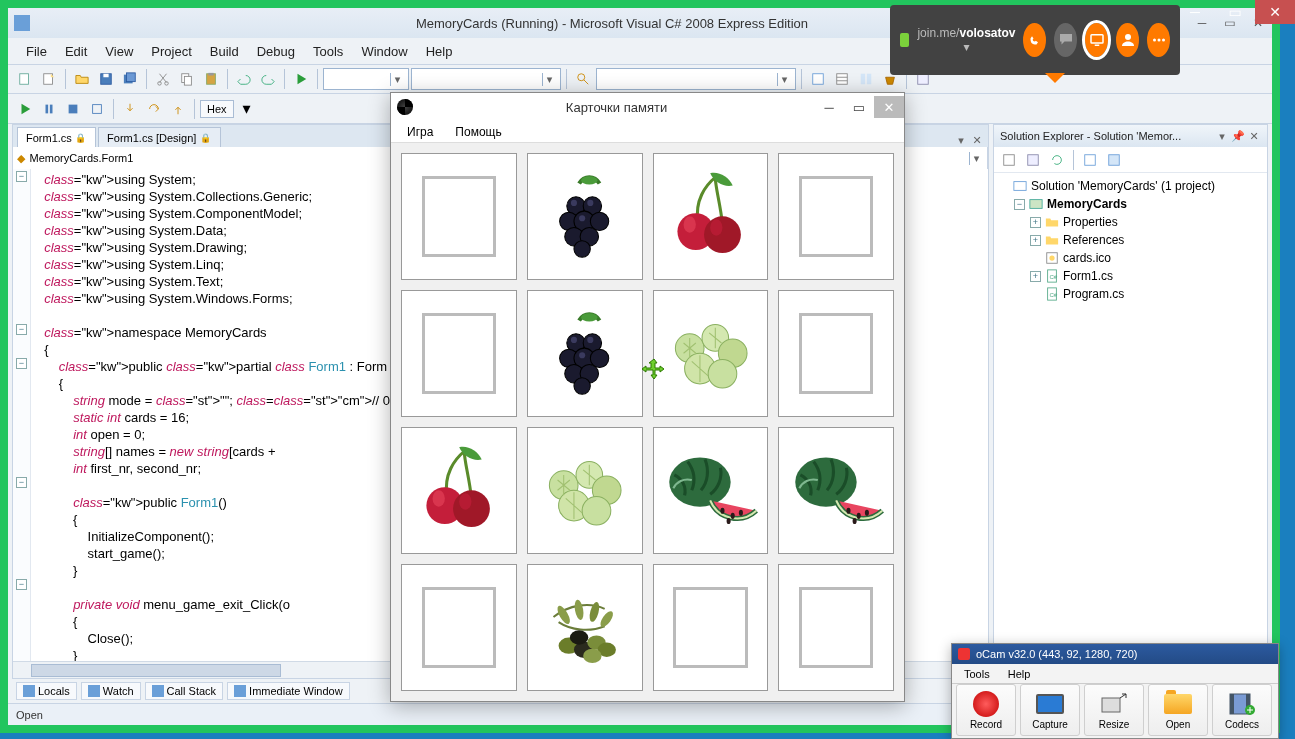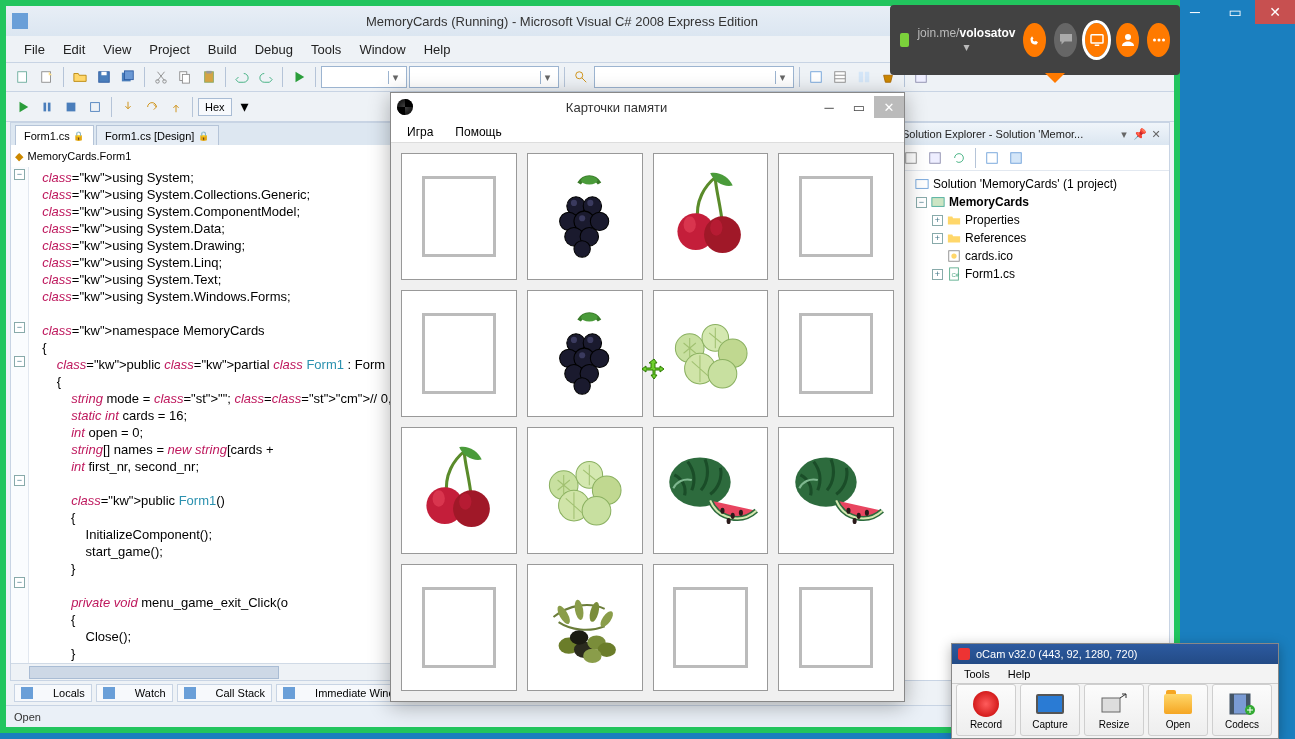--- a/index.html
+++ b/index.html
@@ -6,7 +6,7 @@
 body { width: 1295px; height: 739px; background: #1a7fbf; overflow: hidden; position: relative; }
 
 
-.vs { position: absolute; top: 0; left: 0; width: 1180px; height: 733px; background: #eef2f6; border: 6px solid #22c55e; display: flex; flex-direction: column; }
+.vs { position: absolute; top: 0; left: 0; width: 1280px; height: 733px; background: #eef2f6; border: 8px solid #22c55e; display: flex; flex-direction: column; }
 .vs-titlebar { height: 30px; background: linear-gradient(#e8eef6,#dbe6f1); display: flex; align-items: center; font-size: 12px; color: #333; }
 .vs-titlebar .icon { width: 16px; height: 16px; margin: 0 6px; background: #6a9fd8; }
 .vs-title { flex: 1; text-align: center; font-size: 13px; }

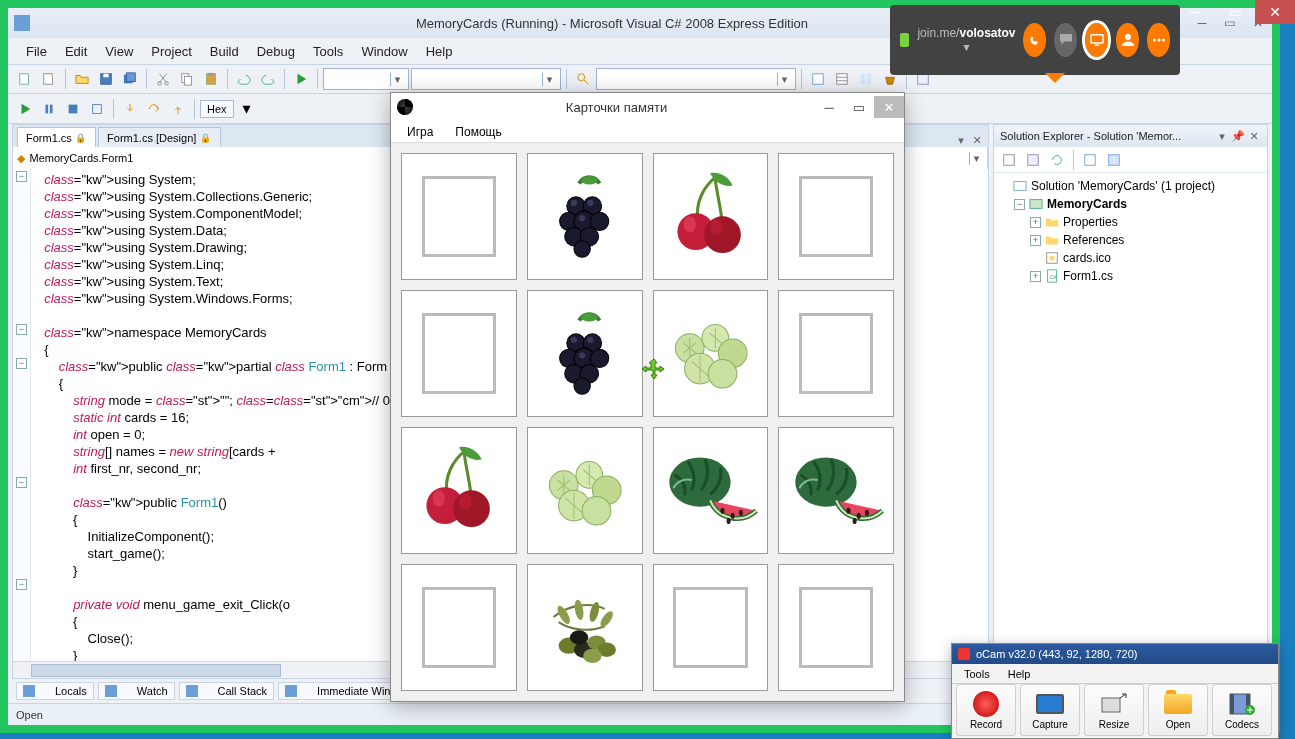--- a/index.html
+++ b/index.html
@@ -461,6 +461,14 @@
             </svg>
             <span>Form1.cs</span>
           </div>
+        <div class="tn ind2">
+            <span class="noexp"></span>
+            <svg class="fic" viewBox="0 0 16 16">
+              <rect x="3" y="1" width="10" height="14" fill="#fff" stroke="#5a8"></rect>
+              <text x="5" y="11" font-size="7" fill="#5a8">C#</text>
+            </svg>
+            <span>Program.cs</span>
+          </div>
       </div>
     </div>
   </div>

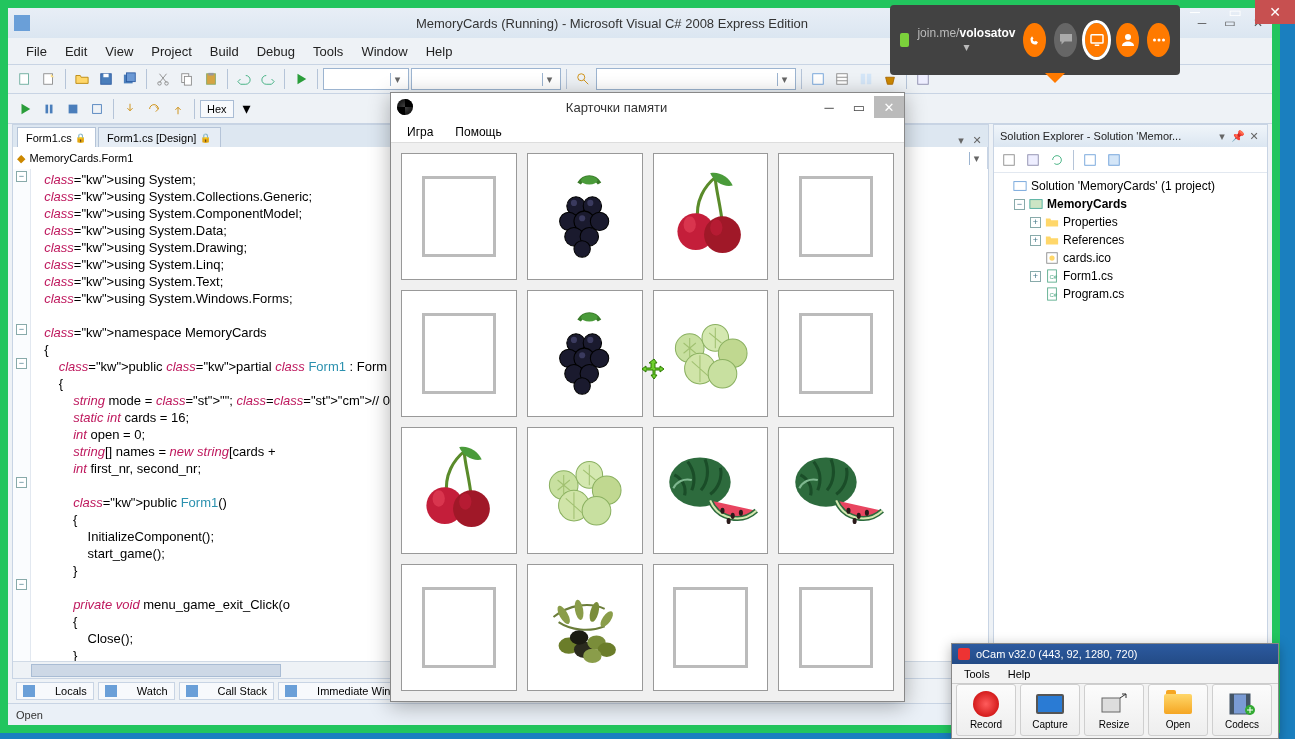--- a/index.html
+++ b/index.html
@@ -49,7 +49,7 @@
 .hscroll .thumb { position: absolute; left: 18px; width: 250px; top: 2px; height: 13px; background: #cdd8e6; border: 1px solid #a9bcd4; }
 
 .dbg-tabs { height: 24px; display: flex; align-items: center; padding: 0 8px; gap: 4px; }
-.dtab { font-size: 11px; padding: 2px 6px; border: 1px solid #c8d4e4; background: #f7f9fc; display: flex; align-items: center; gap: 20px; }
+.dtab { font-size: 11px; padding: 2px 6px; border: 1px solid #c8d4e4; background: #f7f9fc; display: flex; align-items: center; gap: 3px; }
 .dtab .ico { width: 12px; height: 12px; background: #6a9fd8; }
 
 .status { height: 22px; background: #eaf0f7; border-top: 1px solid #c8d4e4; display: flex; align-items: center; font-size: 11px; padding: 0 8px; color: #333; }

